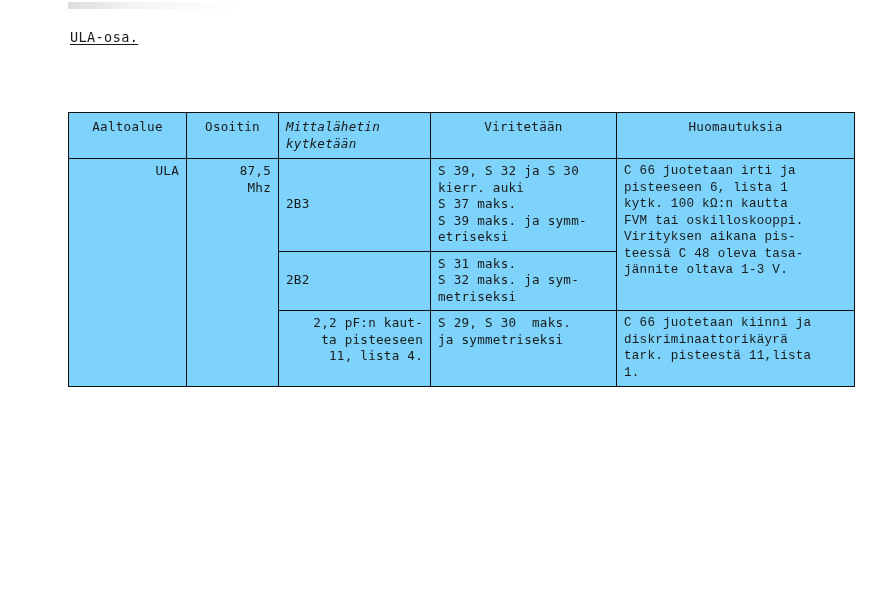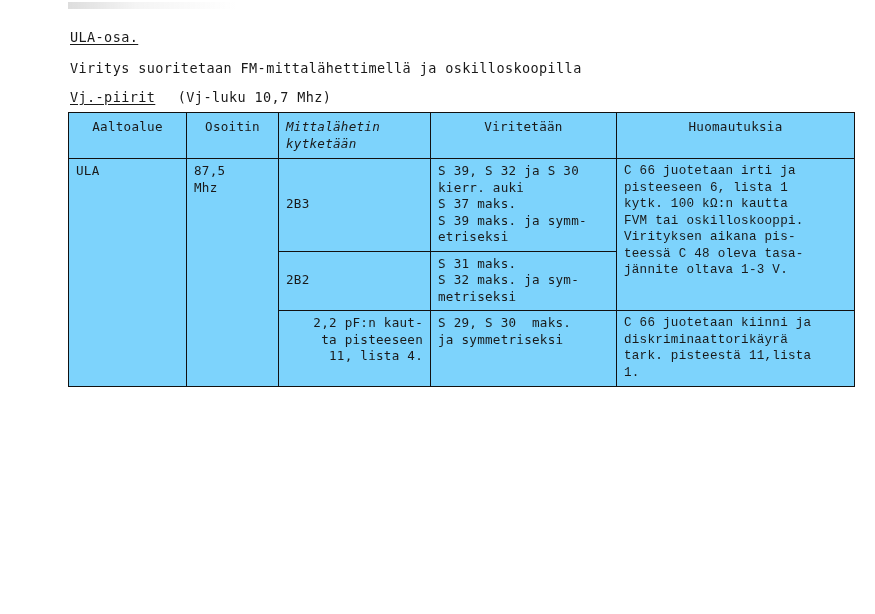--- a/index.html
+++ b/index.html
@@ -108,7 +108,6 @@
     <span class="underline">ULA-osa.</span>
   </div>
 
-  <div class="heading" id="line2">Viritys suoritetaan FM-mittalähettimellä ja oskilloskoopilla</div>
 
   <div class="heading" id="line3">
     <span class="underline">Vj.-piirit</span>

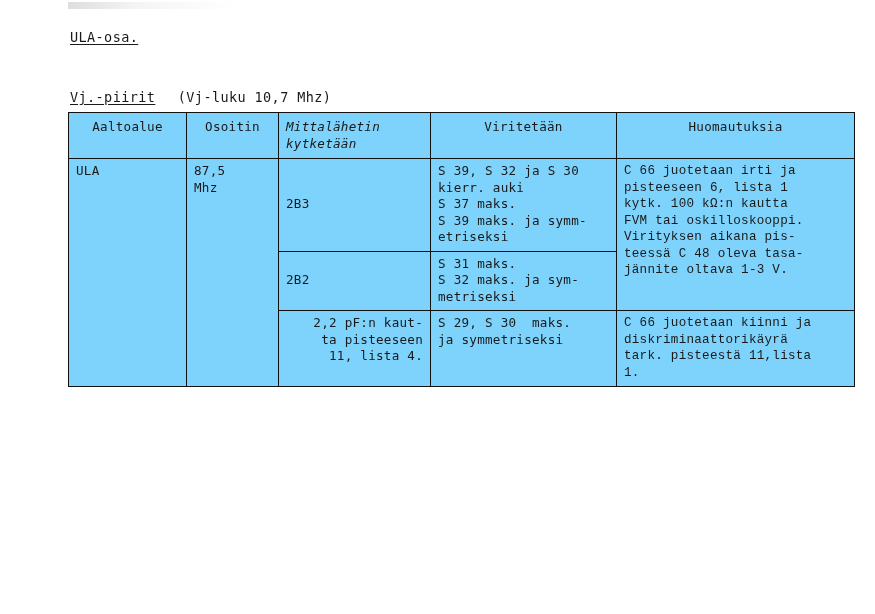--- a/index.html
+++ b/index.html
@@ -109,10 +109,6 @@
   </div>
 
 
-  <div class="heading" id="line3">
-    <span class="underline">Vj.-piirit</span>
-    <span class="sub">(Vj-luku 10,7 Mhz)</span>
-  </div>
 
   <table class="tuning">
     <colgroup>

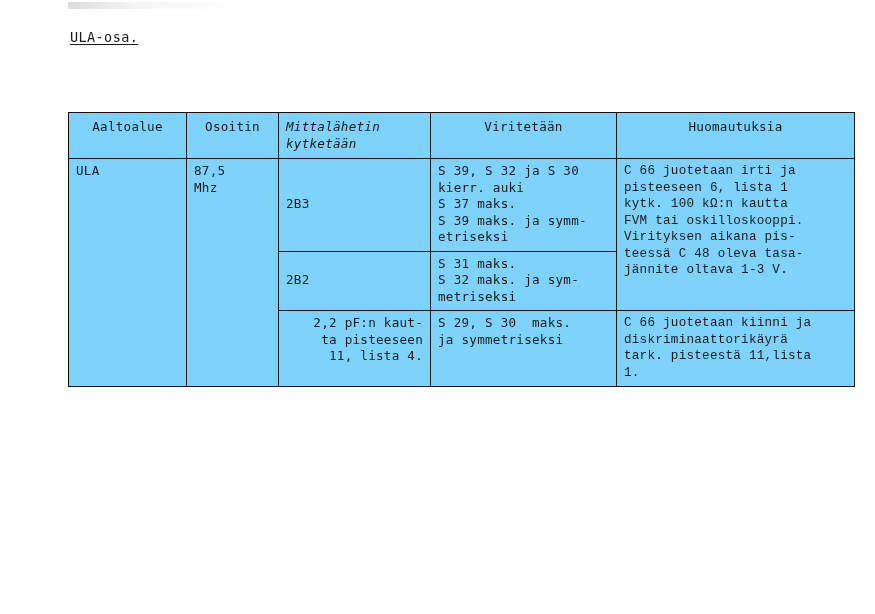--- a/index.html
+++ b/index.html
@@ -79,7 +79,7 @@
   col.c-notes  { width: 238px; }
 
   td.band, td.point {
-    text-align: left;
+    text-align: right;
     vertical-align: middle;
   }
   td.point { font-weight: bold; }

